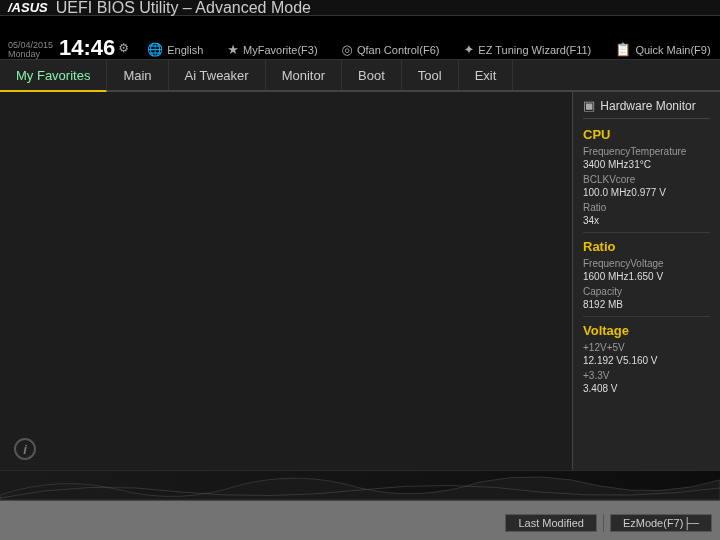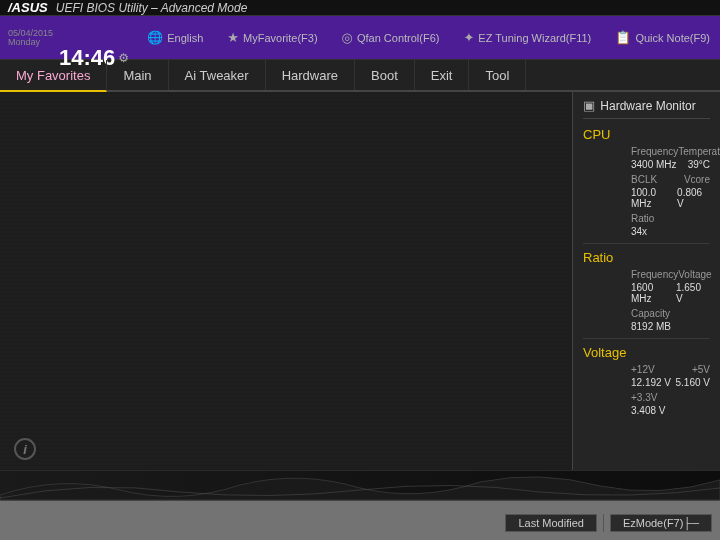--- a/index.html
+++ b/index.html
@@ -30,8 +30,7 @@
     }
     #title-text {
       color: #ccc;
-      font-size: 12px;
-      font-style: italic;
+      font-size: 16px;
     }
 
     

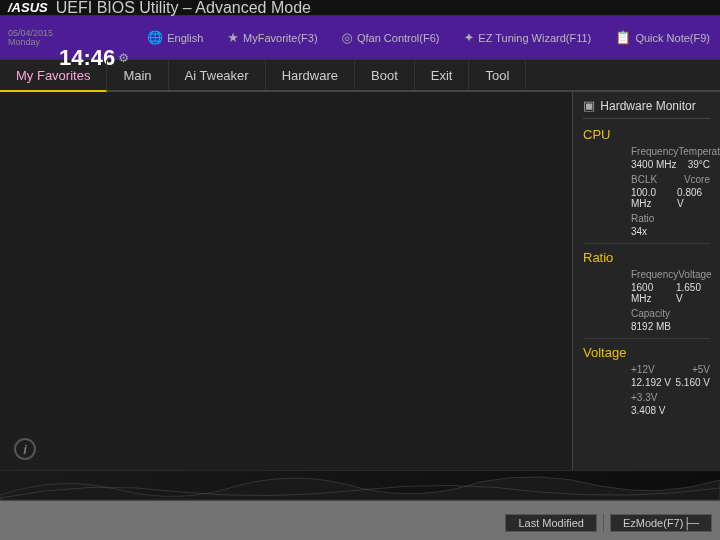--- a/index.html
+++ b/index.html
@@ -35,10 +35,10 @@
 
     
     #toolbar {
-      background: #4c1d95;
+      background: #000000;
       height: 44px;
       display: flex;
-      align-items: center;
+      align-items: flex-end;
       padding: 0 8px;
       border-bottom: 1px solid #333;
       gap: 0;

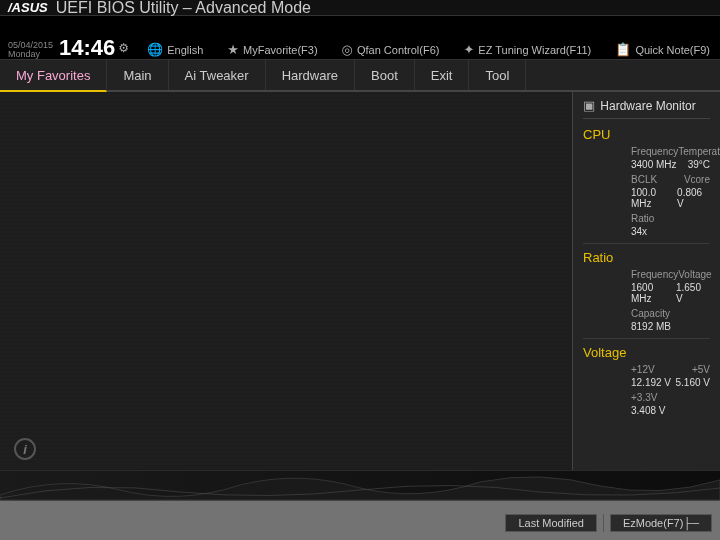--- a/index.html
+++ b/index.html
@@ -288,7 +288,7 @@
 
   <div class="toolbar-btn">
     <span class="tb-icon">📋</span>
-    <span>Quick Note(F9)</span>
+    <span>Quick Main(F9)</span>
   </div>
 
   <div class="toolbar-sep"></div>

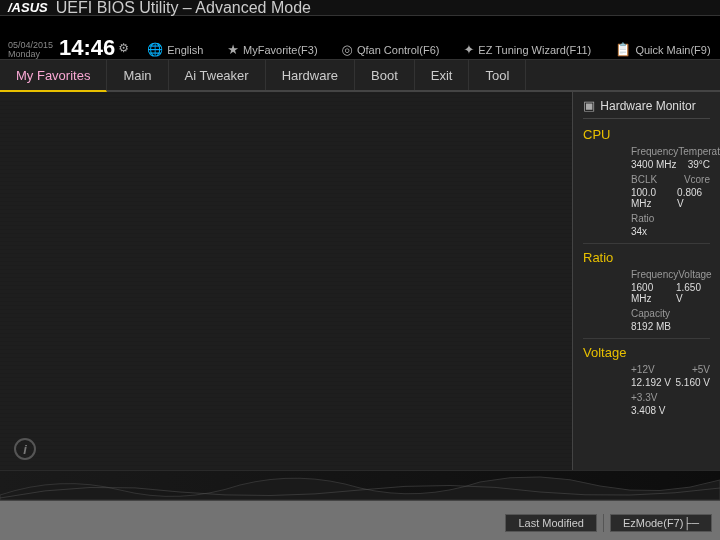--- a/index.html
+++ b/index.html
@@ -108,7 +108,7 @@
       border-right: 1px solid #333;
     }
     .nav-item.active {
-      color: #f9a8d4;
+      color: #86efac;
       border-bottom: 2px solid #e8c000;
       margin-bottom: -2px;
     }

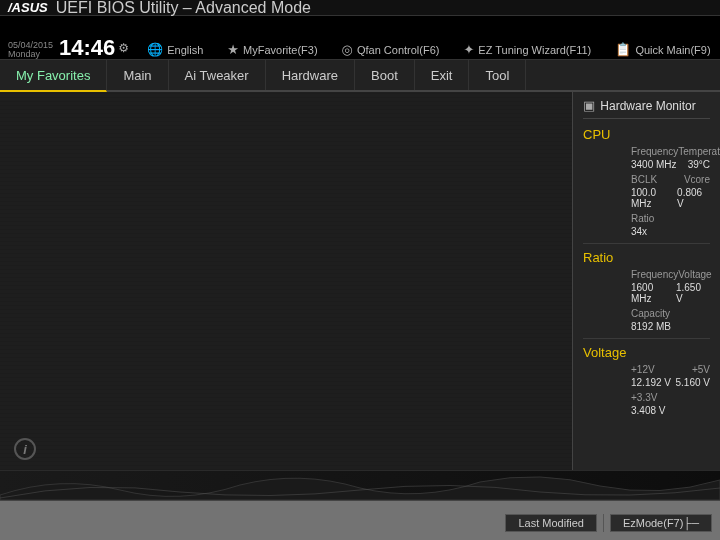--- a/index.html
+++ b/index.html
@@ -306,7 +306,7 @@
     <span>Ai Tweaker</span>
   </div>
   <div class="nav-item">
-    <span>Hardware</span>
+    <span>Monitor</span>
   </div>
   <div class="nav-item">
     <span>Boot</span>

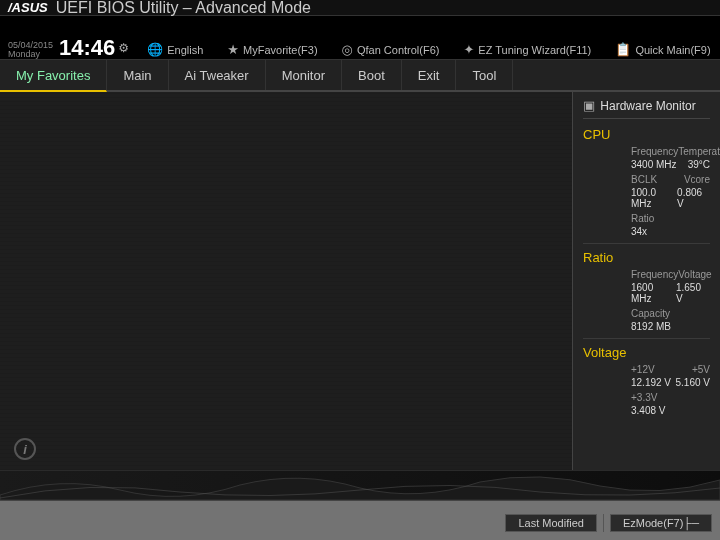--- a/index.html
+++ b/index.html
@@ -312,10 +312,10 @@
     <span>Boot</span>
   </div>
   <div class="nav-item">
+    <span>Tool</span>
+  </div>
+  <div class="nav-item">
     <span>Exit</span>
-  </div>
-  <div class="nav-item">
-    <span>Tool</span>
   </div>
 </div>
 

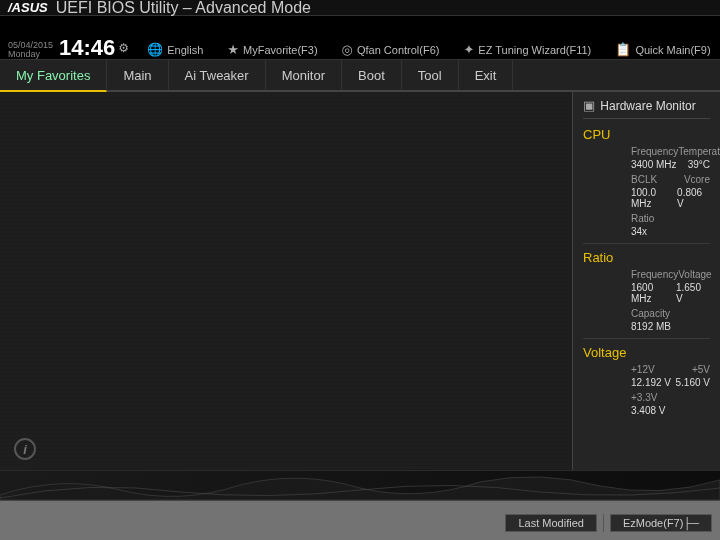--- a/index.html
+++ b/index.html
@@ -175,7 +175,7 @@
     .hw-section-title {
       color: #e8c000;
       font-size: 13px;
-      font-weight: normal;
+      font-weight: bold;
       margin: 6px 0 4px 0;
     }
     .hw-row {

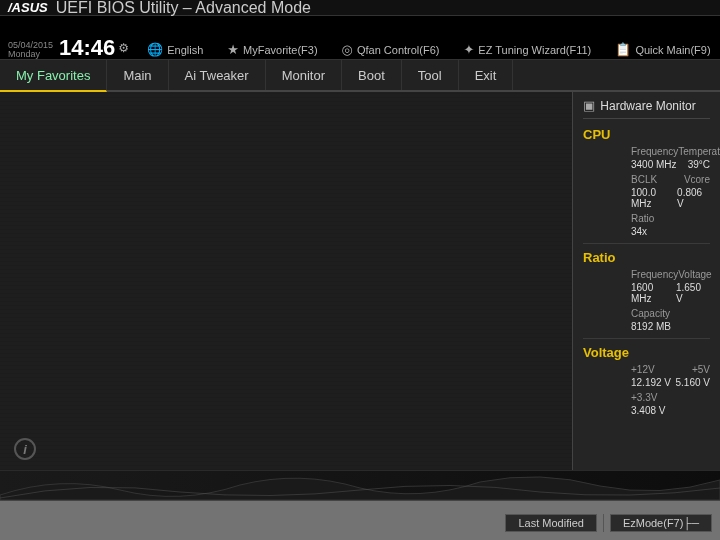--- a/index.html
+++ b/index.html
@@ -180,9 +180,7 @@
     }
     .hw-row {
       display: flex;
-      justify-content: space-between;
       margin-bottom: 2px;
-      margin-left: 48px;
     }
     .hw-label {
       color: #999;

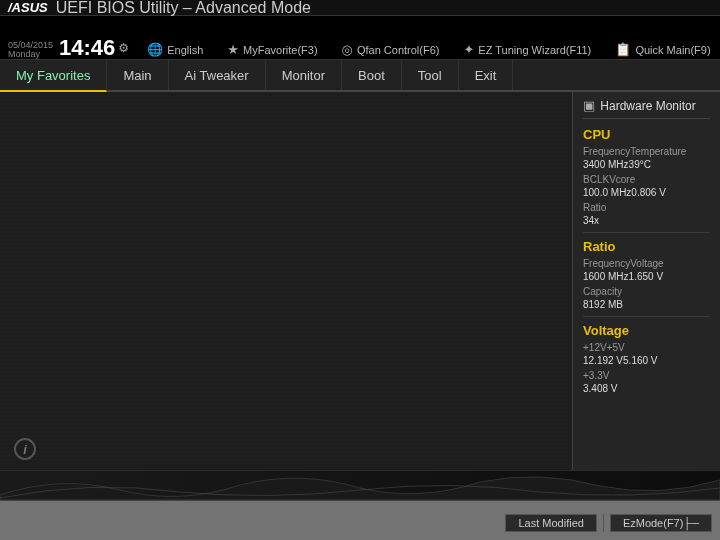--- a/index.html
+++ b/index.html
@@ -337,7 +337,7 @@
     </div>
     <div class="hw-row">
       <span class="hw-value">3400 MHz</span>
-      <span class="hw-value">39°C</span>
+      <span class="hw-value">31°C</span>
     </div>
 
     <div class="hw-row" style="margin-top:4px">

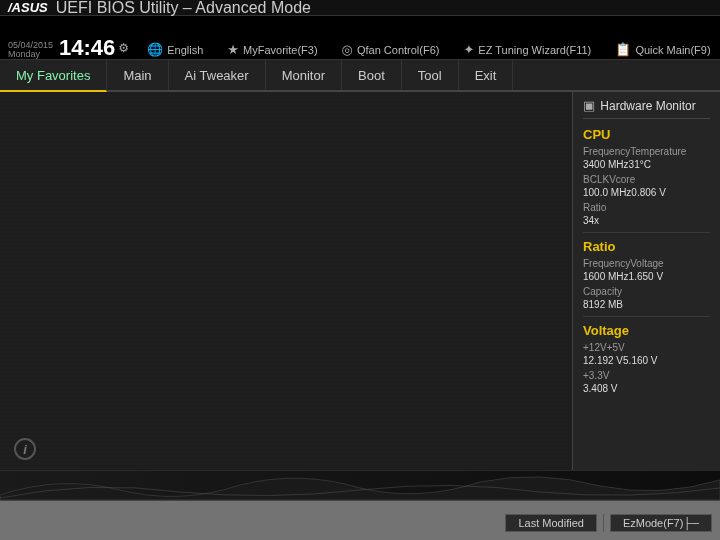--- a/index.html
+++ b/index.html
@@ -346,7 +346,7 @@
     </div>
     <div class="hw-row">
       <span class="hw-value">100.0 MHz</span>
-      <span class="hw-value">0.806 V</span>
+      <span class="hw-value">0.977 V</span>
     </div>
 
     <div class="hw-row" style="margin-top:4px">

